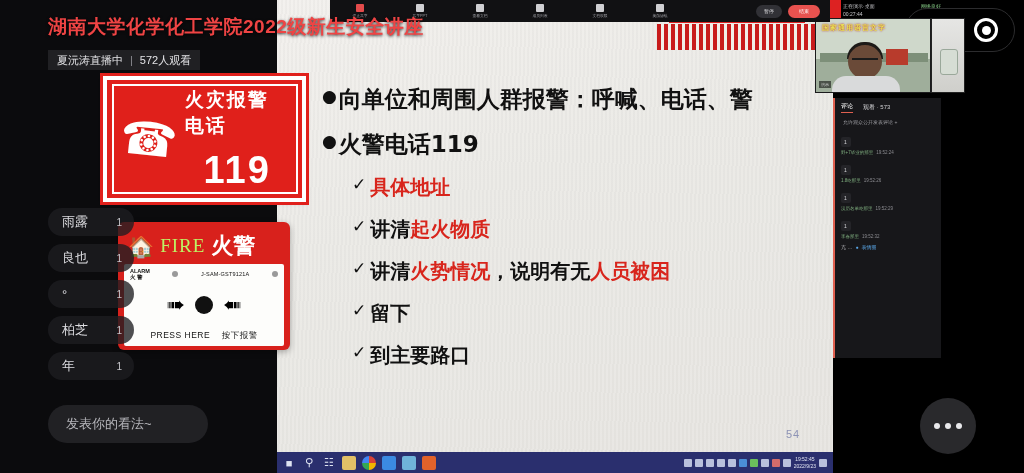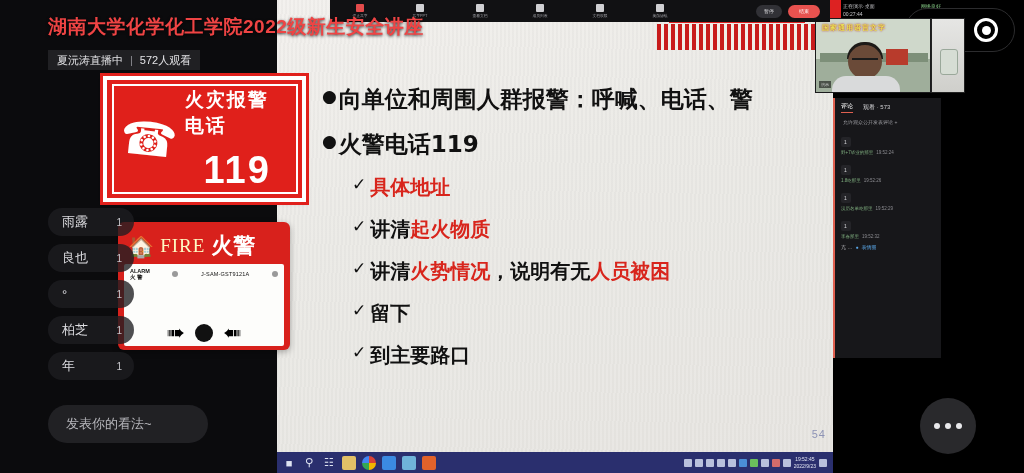--- a/index.html
+++ b/index.html
@@ -74,7 +74,7 @@
     display:flex; align-items:center; gap:6px; height:36px; padding-left:4px;
   }
   .callpoint .house{ font-size:21px; color:#fff; line-height:1; }
-  .callpoint .fire{ color:#fef9c3; font-size:19px; font-family:"Liberation Serif",serif; letter-spacing:1px;}
+  .callpoint .fire{ color:#bef264; font-size:19px; font-family:"Liberation Serif",serif; letter-spacing:1px;}
   .callpoint .hj{ color:#fff; font-size:22px; font-weight:bold; }
   .callpoint .panel{
     background:#fdfdfb; border-radius:2px; height:82px; padding:4px 6px 2px;

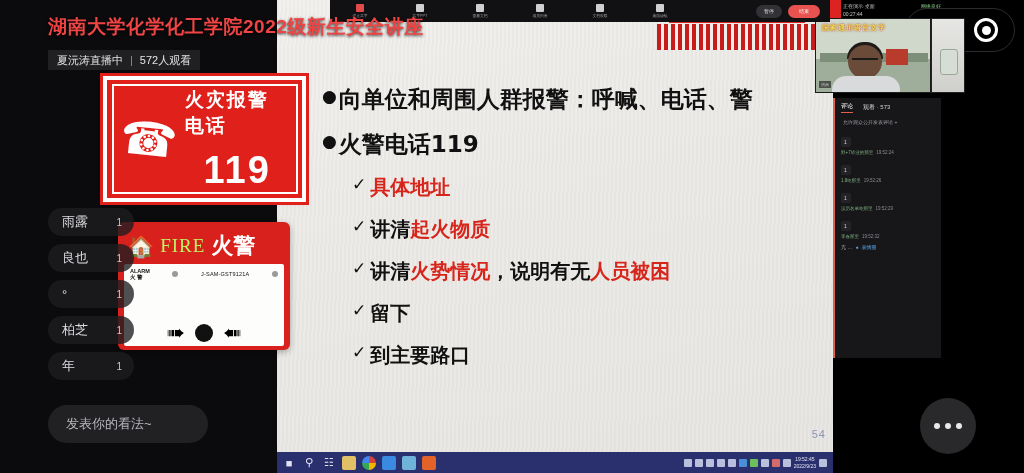--- a/index.html
+++ b/index.html
@@ -269,6 +269,11 @@
         <span class="cp-dot"></span>
         <span class="cp-arrow" style="transform:scaleX(-1)">➠</span>
       </div>
+      <div class="cp-row3">
+        <span>PRESS HERE</span>
+        &nbsp;&nbsp;
+        <span>按下报警</span>
+      </div>
     </div>
   </div>
 

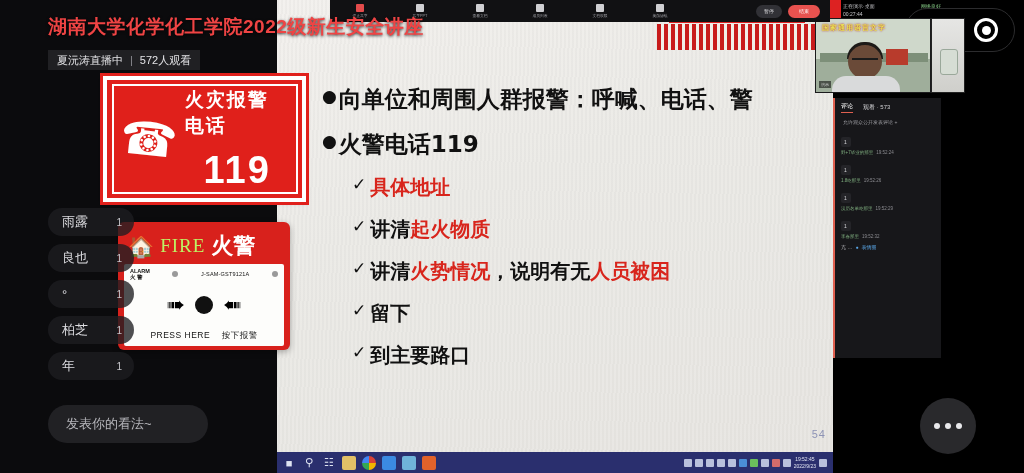--- a/index.html
+++ b/index.html
@@ -24,7 +24,7 @@
     background:#2e3192;
   }
   .slide-num{
-    position:absolute; left:786px; top:428px; width:40px; text-align:right;
+    position:absolute; left:786px; top:428px; width:40px; text-align:left;
     color:#8d93b5; font-size:11px; letter-spacing:1px;
   }
 

